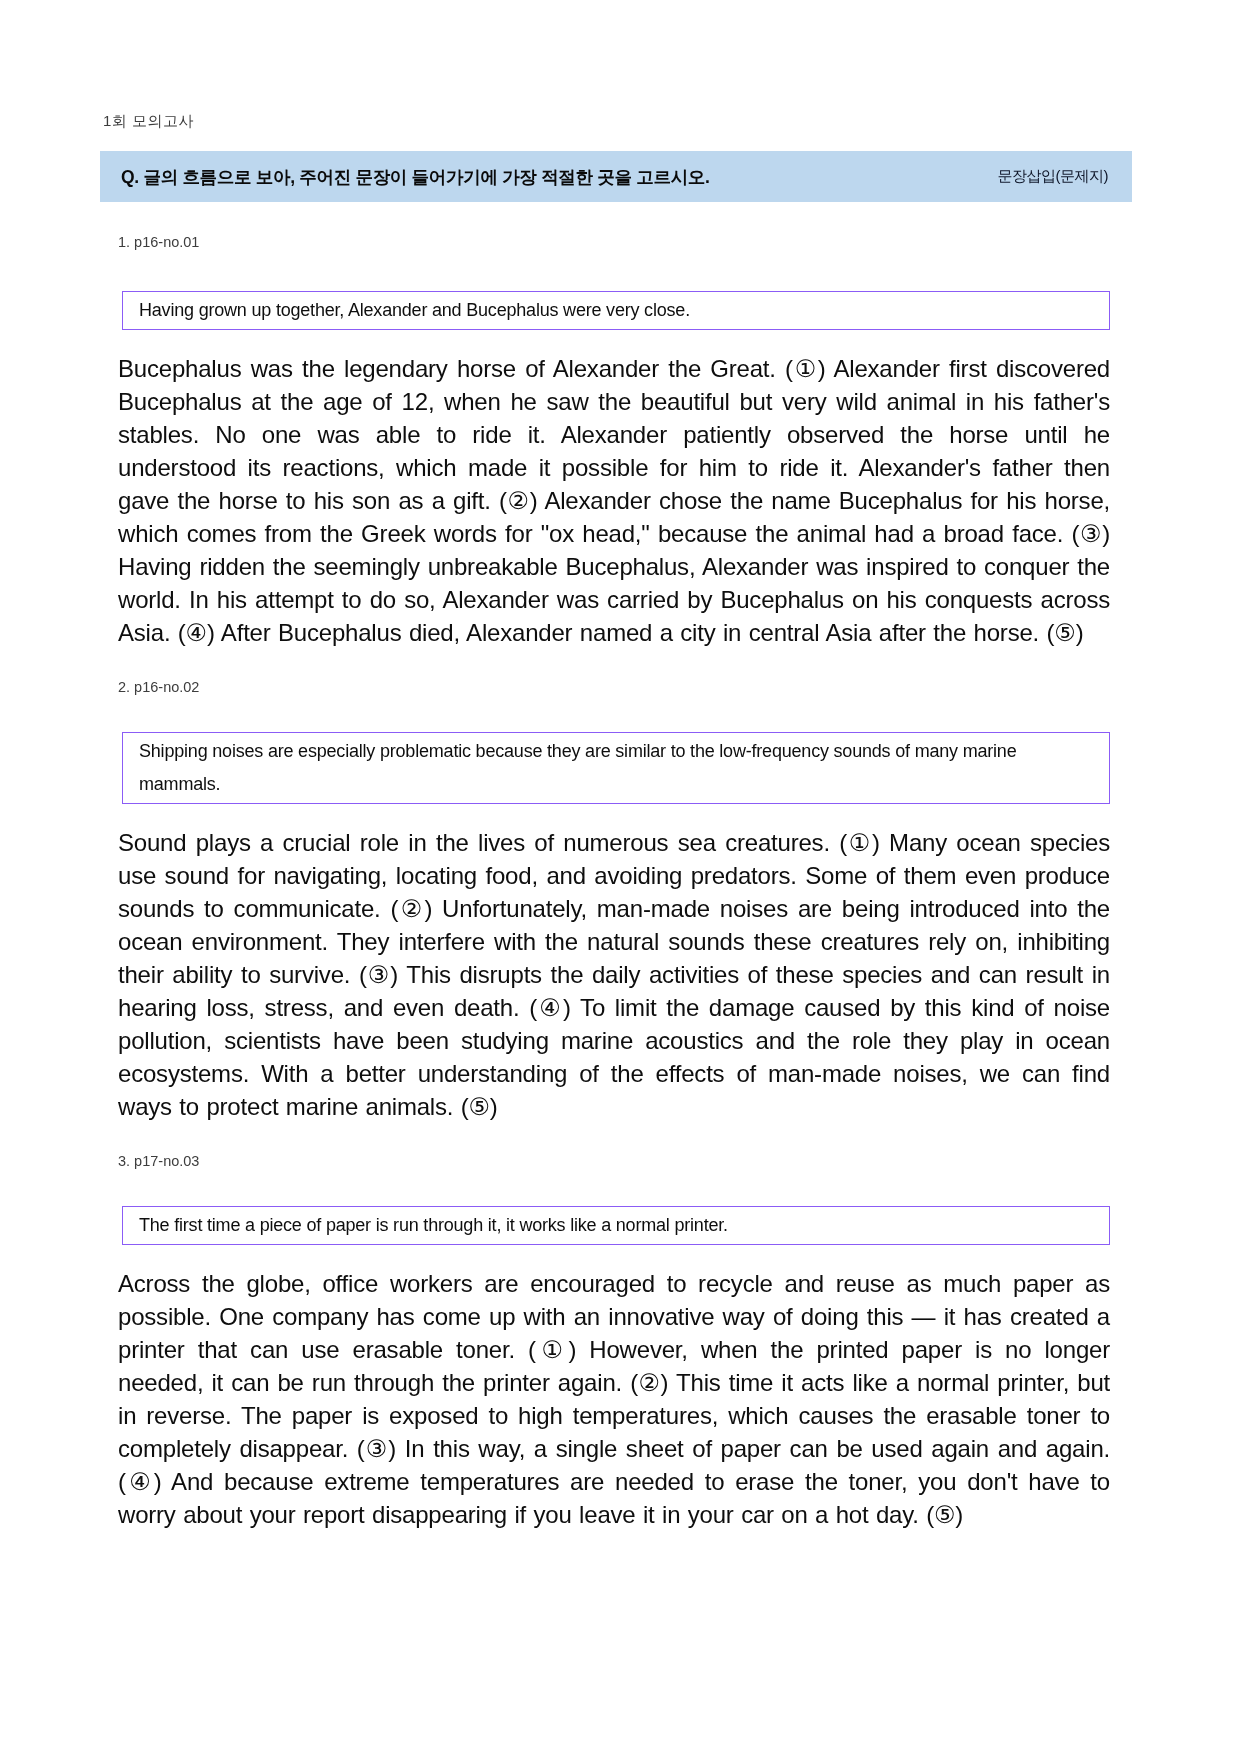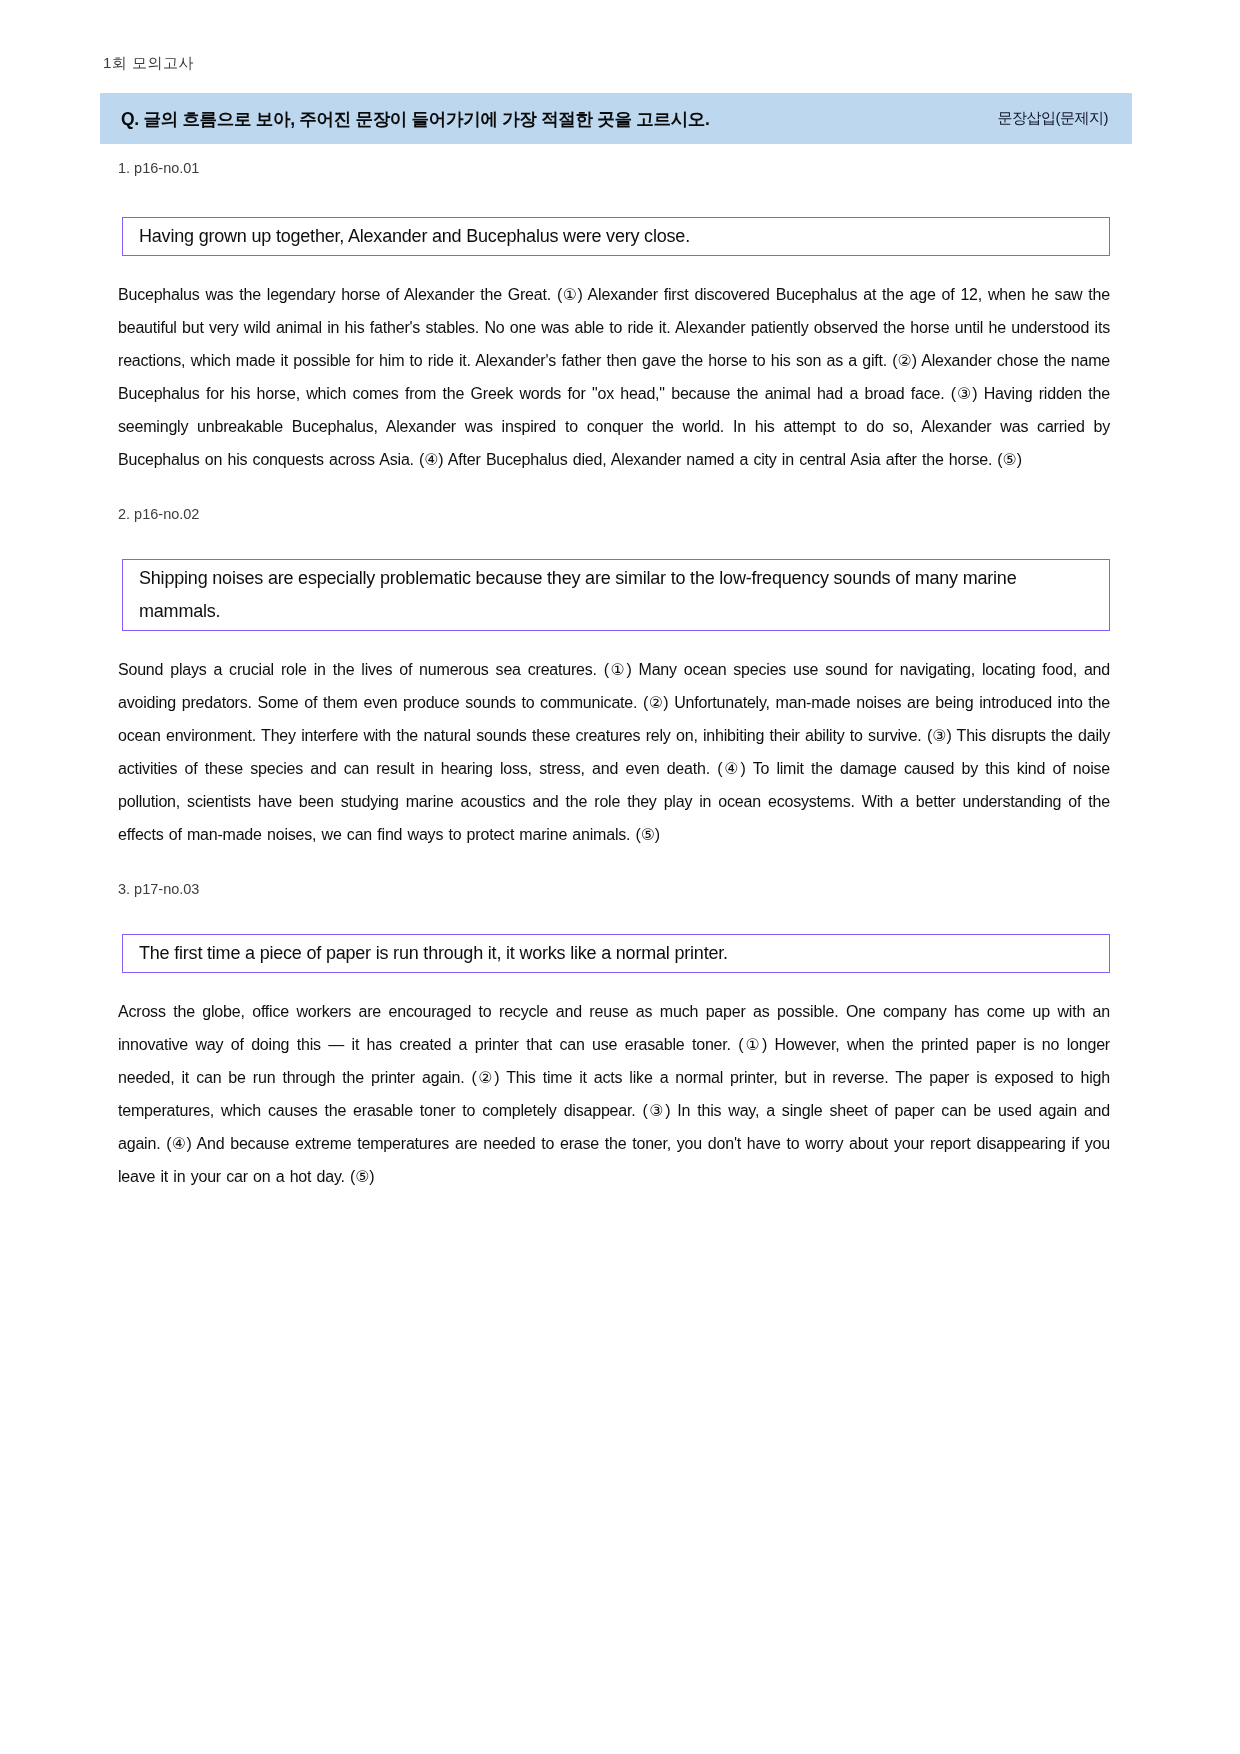--- a/index.html
+++ b/index.html
@@ -13,7 +13,7 @@
     color: #111111;
     overflow: hidden;
     box-sizing: border-box;
-    padding-top: 54px;
+    padding-top: 112px;
   }
   .doc-label {
     margin-left: 103px;

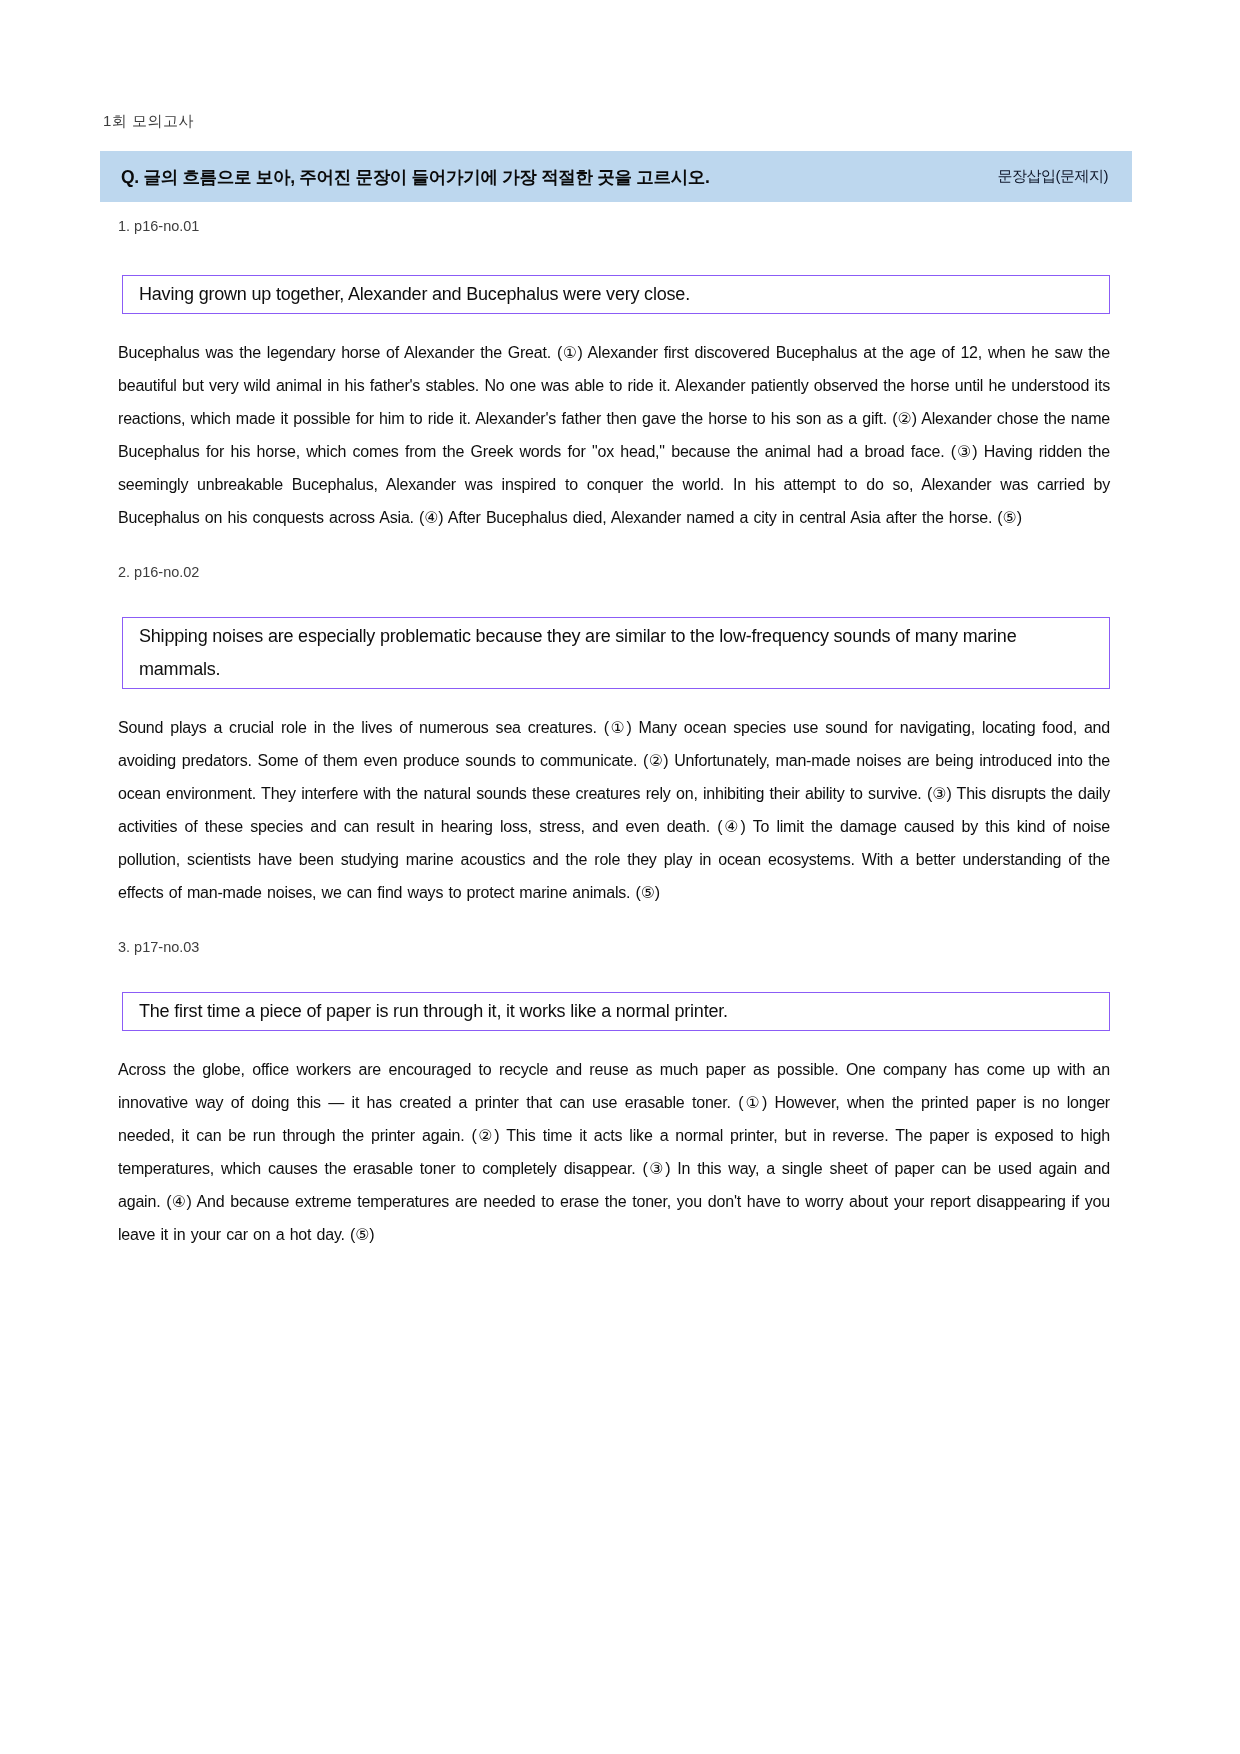--- a/index.html
+++ b/index.html
@@ -53,7 +53,7 @@
     color: #3d3d3d;
     line-height: 17px;
   }
-  .qnum.first  { margin-top: 16px; }
+  .qnum.first  { margin-top: 32px; }
   .qnum.later  { margin-top: 30px; }
   .qnum.last   { margin-top: 54px; }
   .sentence-box {

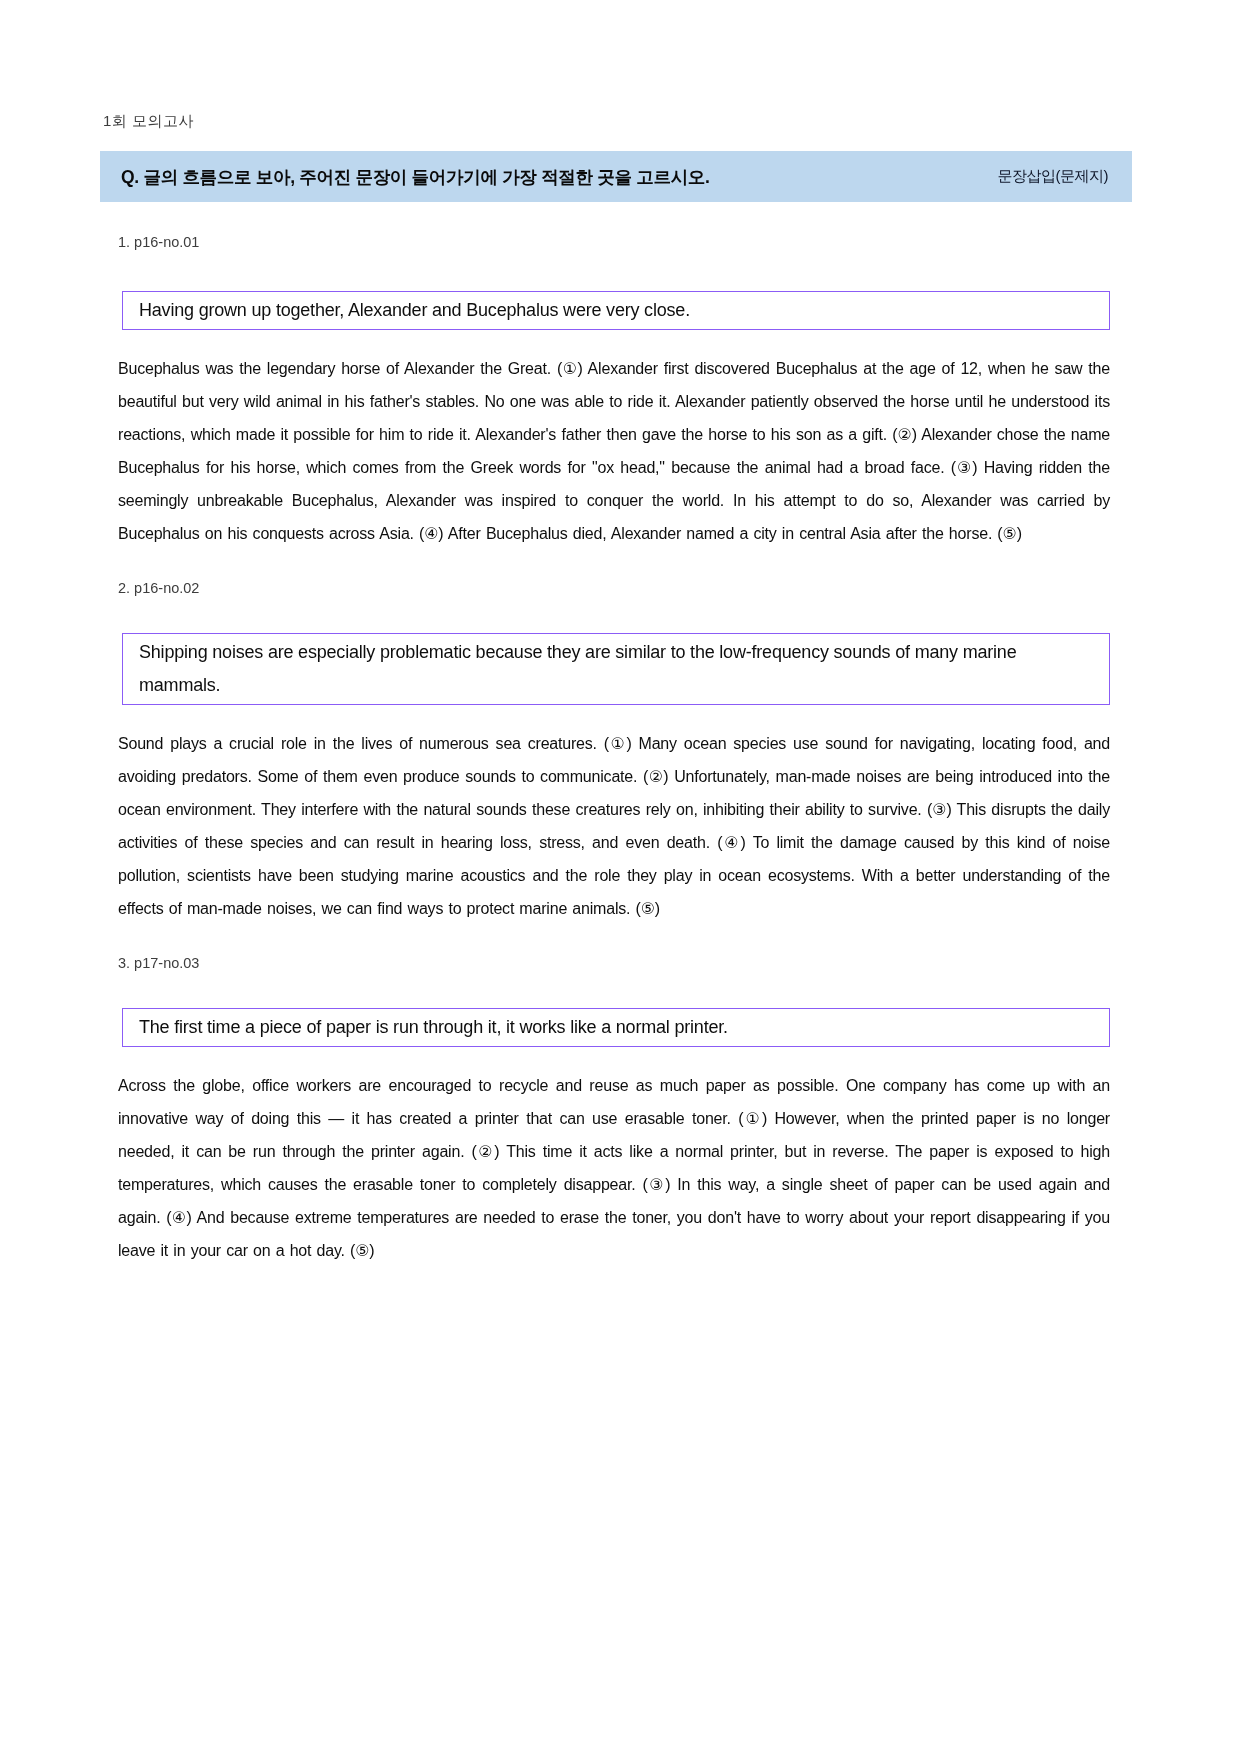--- a/index.html
+++ b/index.html
@@ -71,7 +71,7 @@
   .passage {
     margin: 22px 0 0 118px;
     width: 992px;
-    font-size: 16px;
+    font-size: 24px;
     line-height: 33px;
     text-align: justify;
     color: #0e0e0e;

